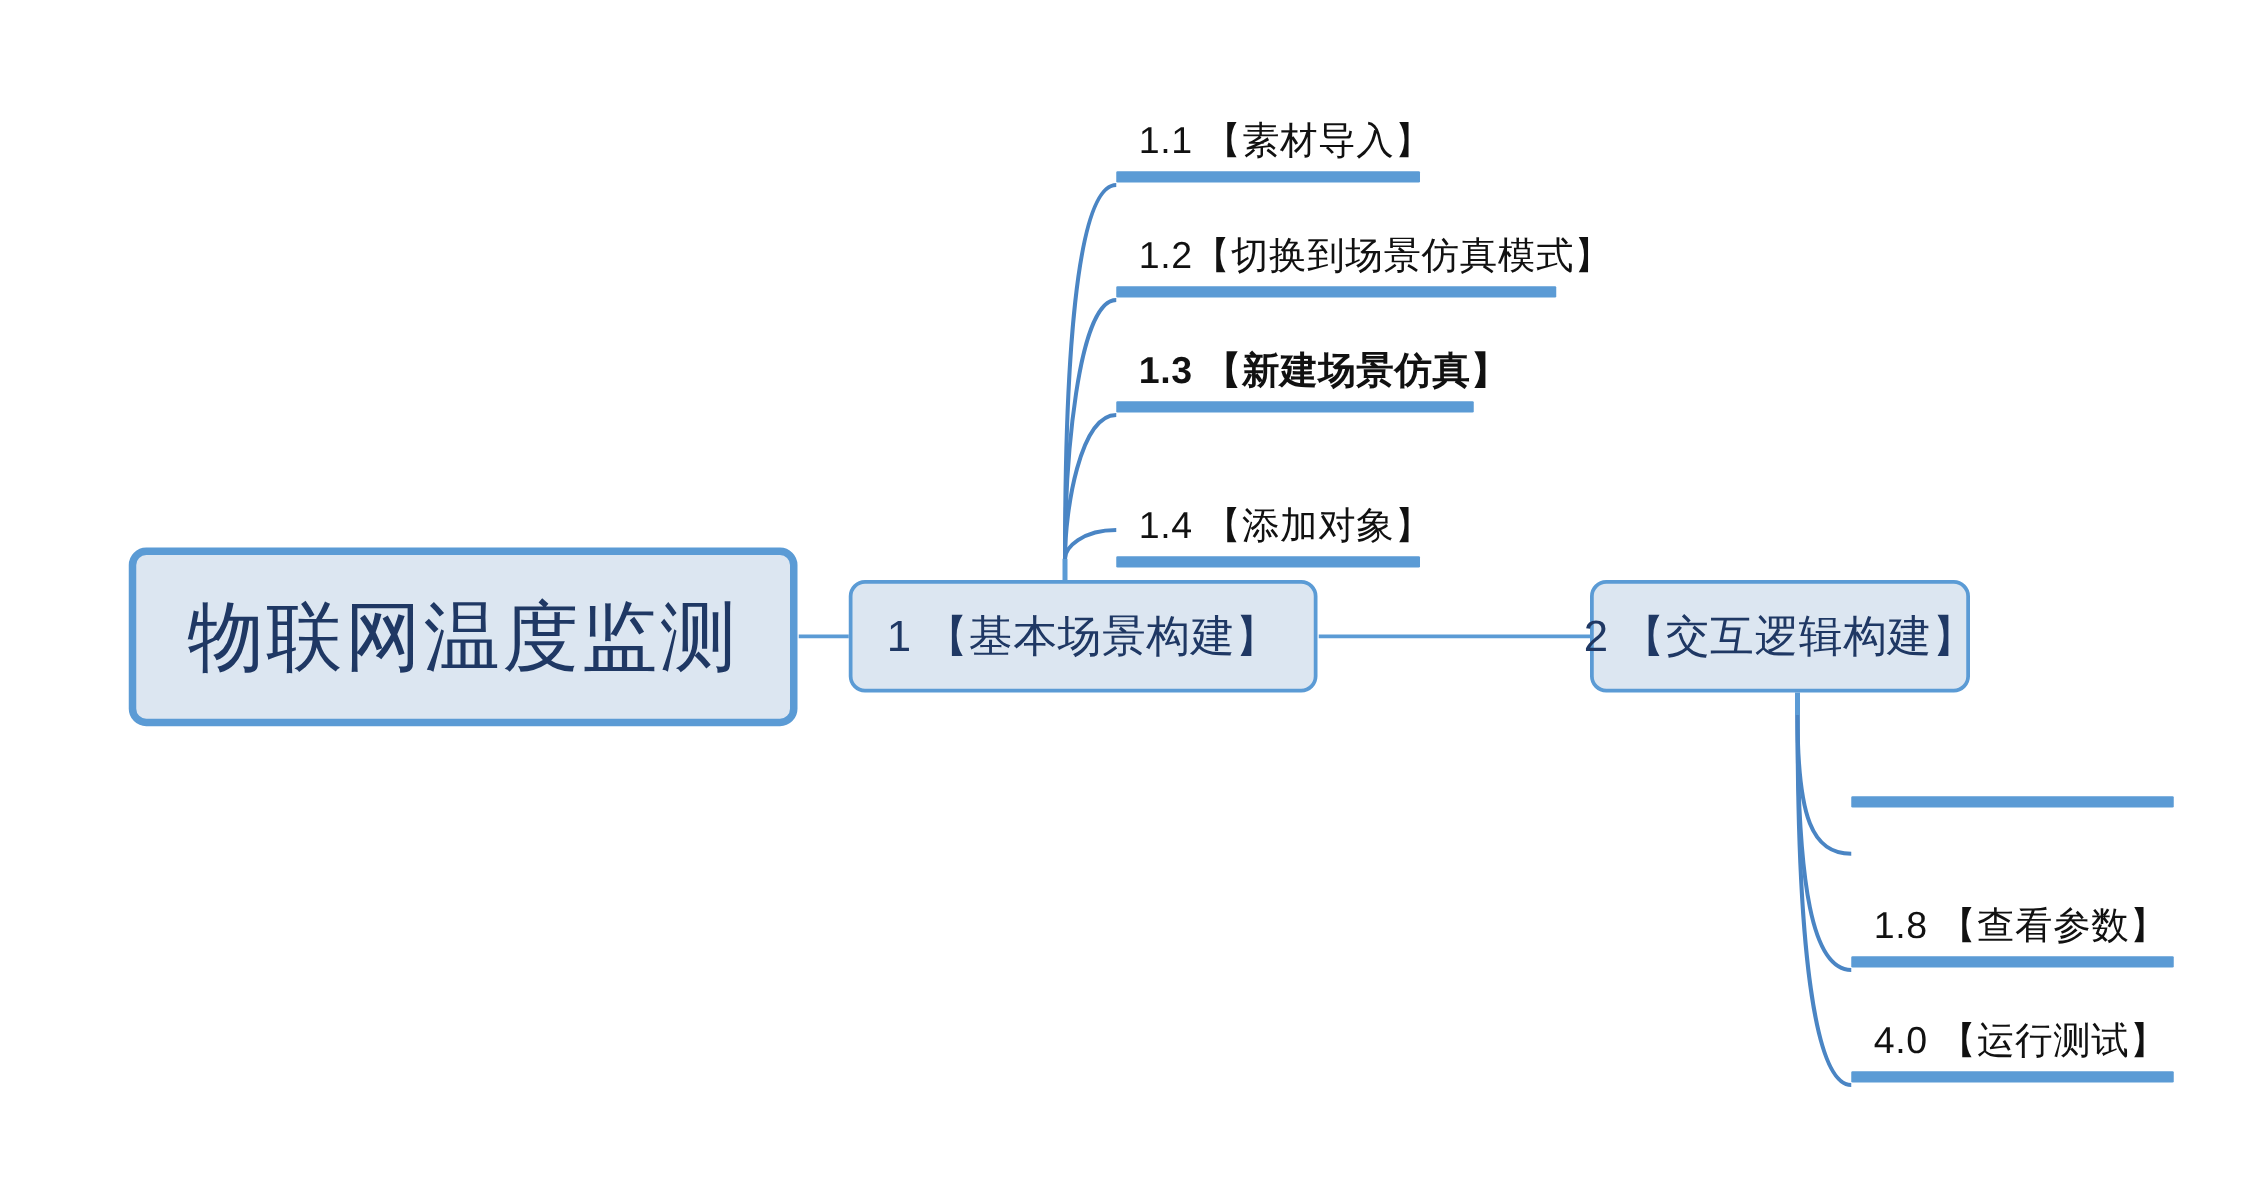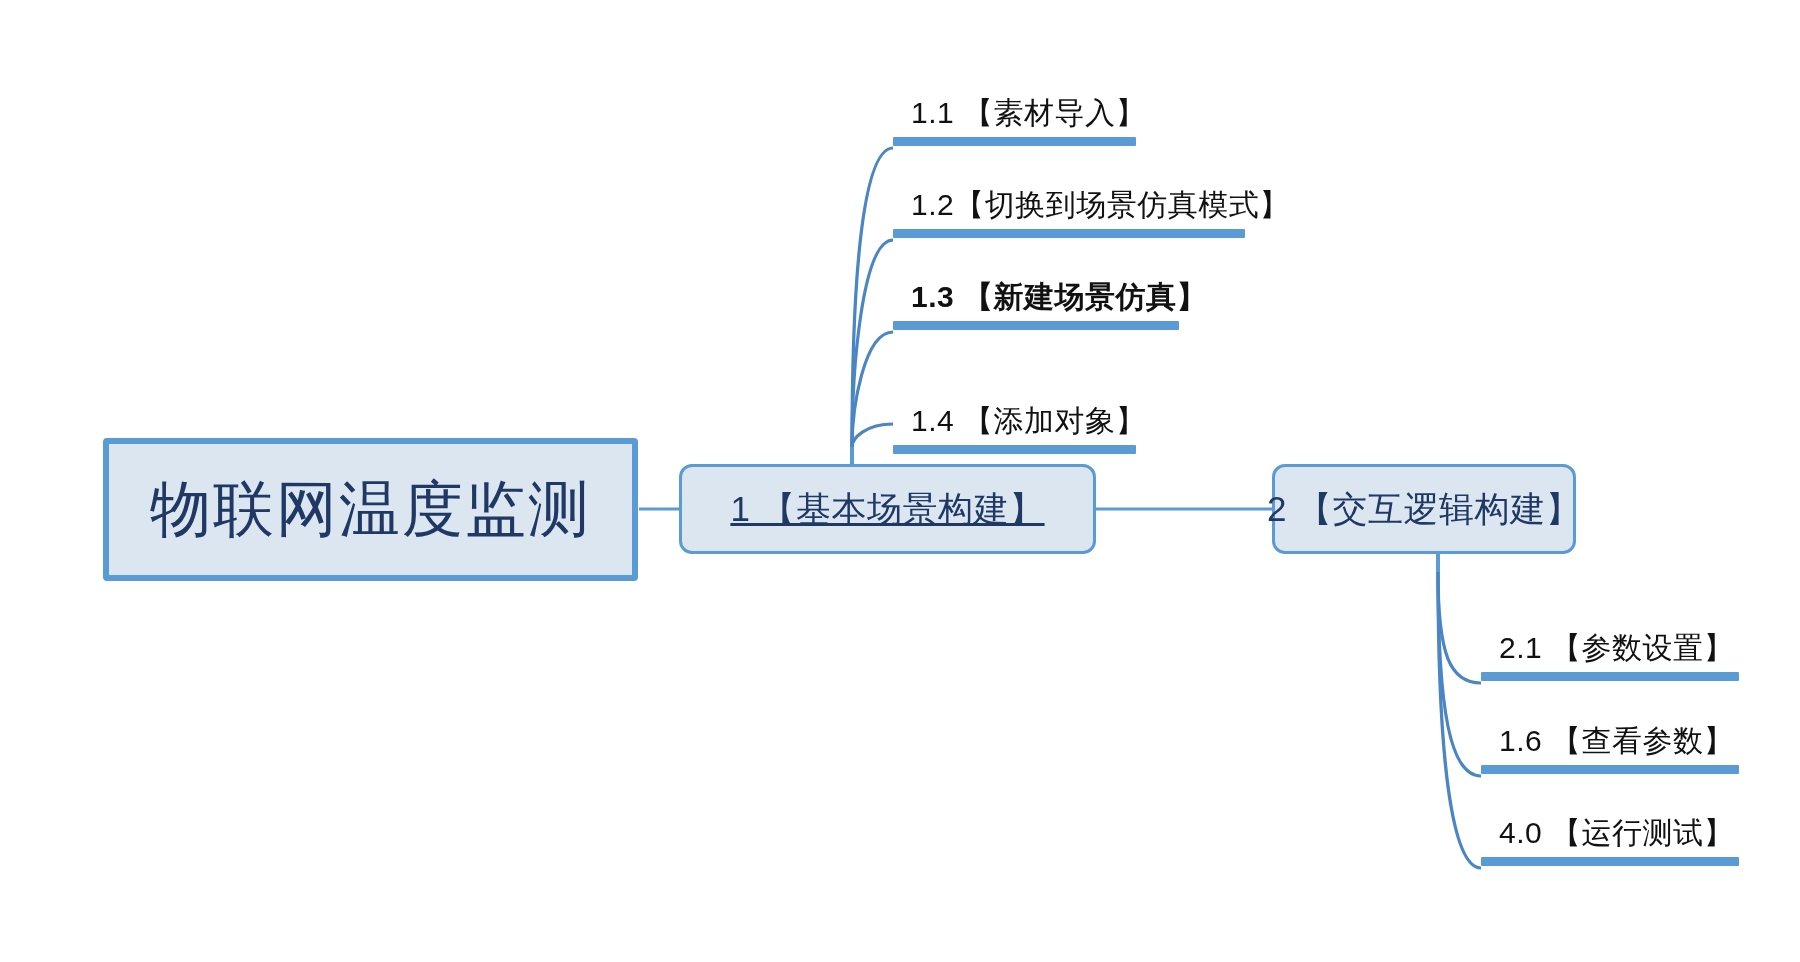--- a/index.html
+++ b/index.html
@@ -51,7 +51,7 @@
     width: 535px;
     height: 143px;
     border-width: 6px;
-    border-radius: 4px;
+    border-radius: 14px;
     font-size: 61px;
     letter-spacing: 2px;
   }

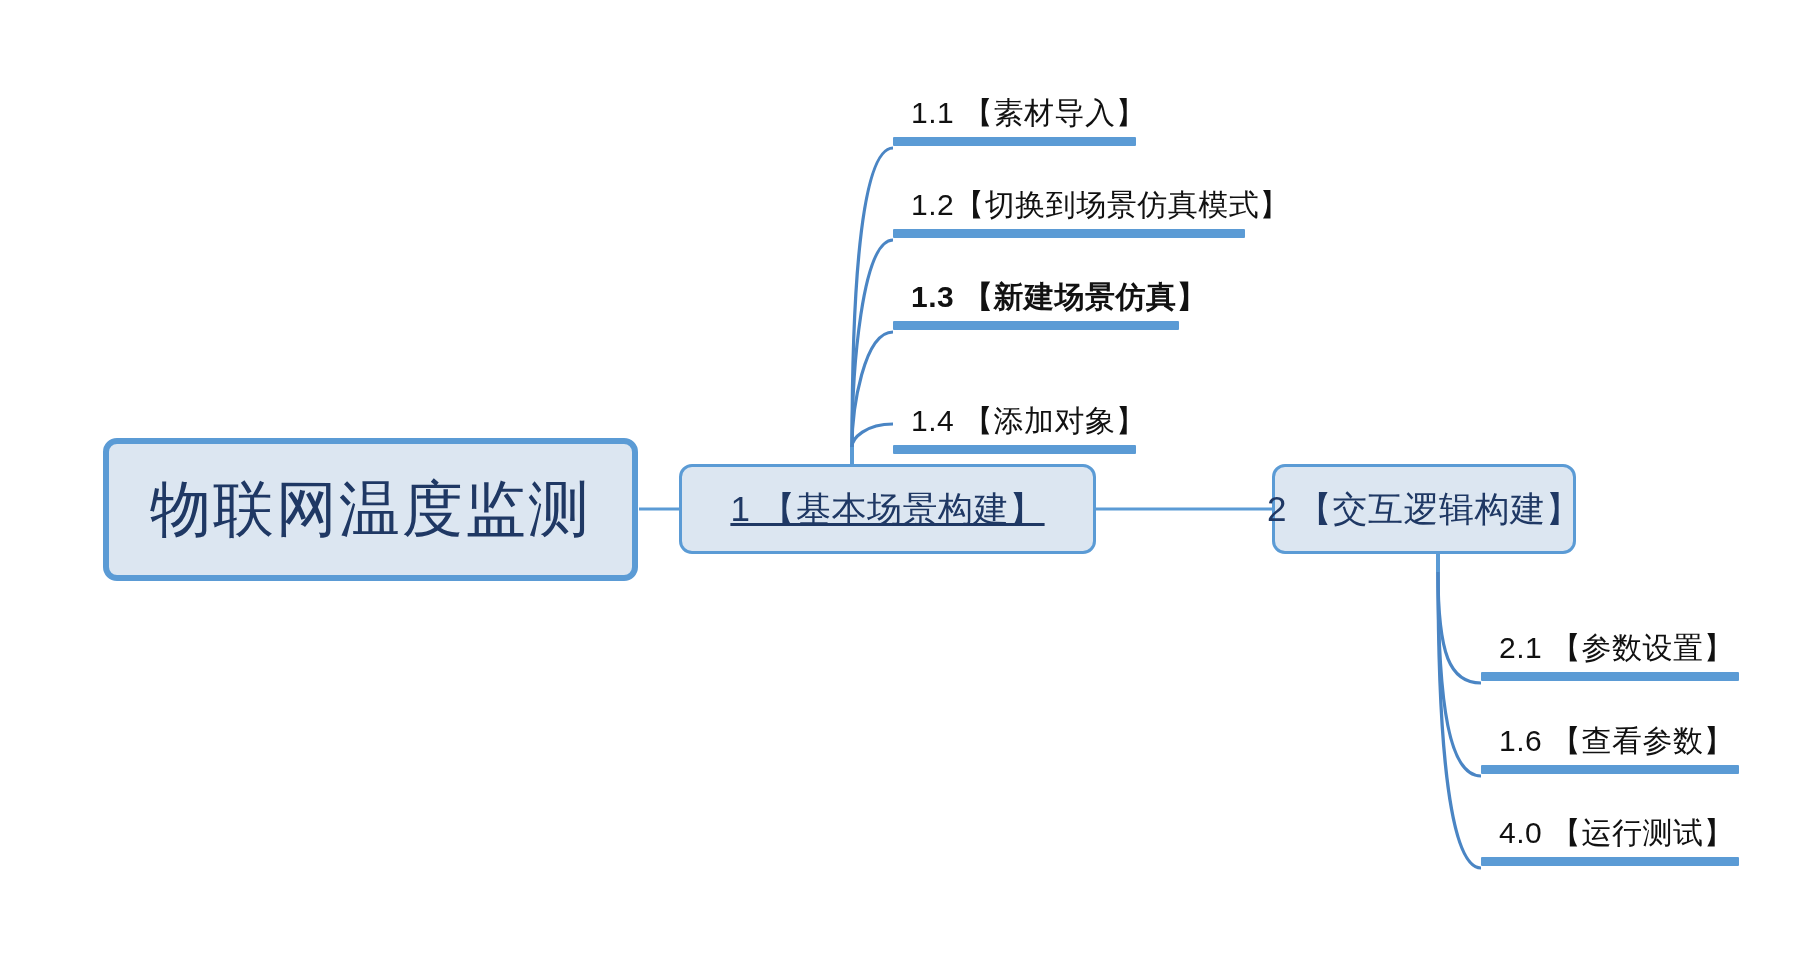--- a/index.html
+++ b/index.html
@@ -62,7 +62,7 @@
     border-radius: 13px;
     border-width: 3px;
   }
-  .node-l1.n1 { left: 679px; top: 464px; width: 417px; text-decoration: underline; }
+  .node-l1.n1 { left: 679px; top: 464px; width: 375px; }
   .node-l1.n2 { left: 1272px; top: 464px; width: 304px; }
 
   

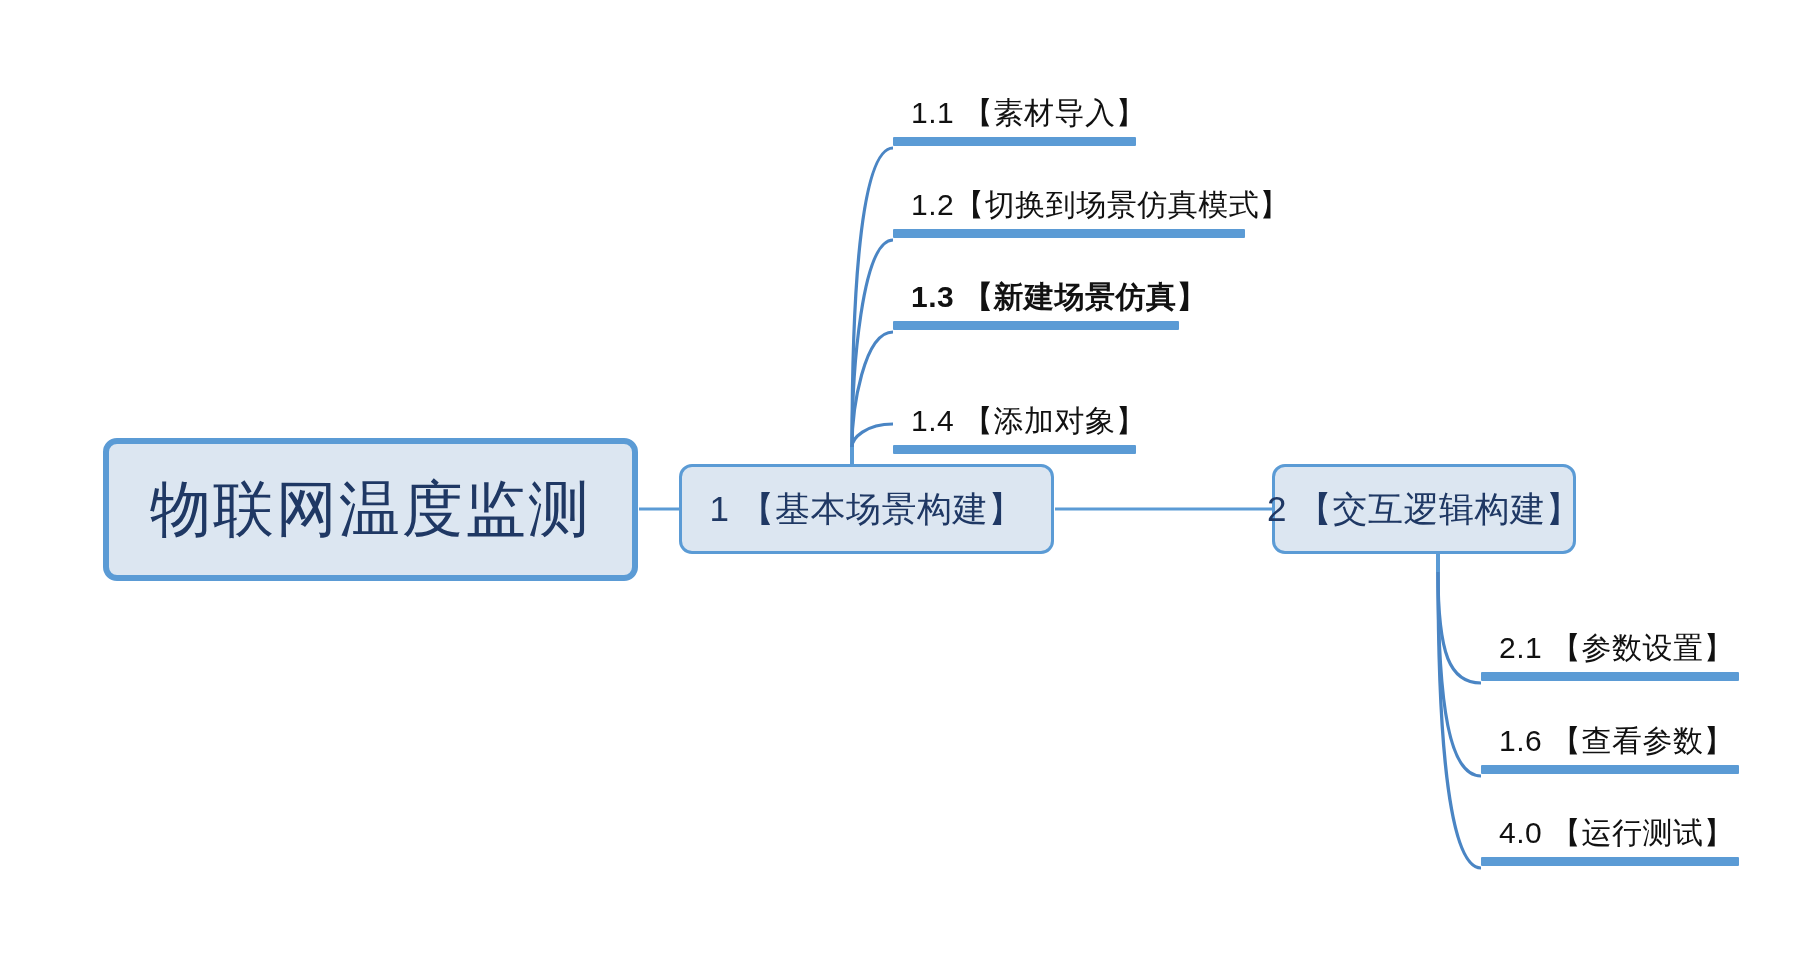--- a/index.html
+++ b/index.html
@@ -145,7 +145,6 @@
   </div>
 
   <div class="leaf" style="left:1481px; top:631px; width:258px;">
-    <span class="leaf-label">2.1 【参数设置】</span>
     <span class="leaf-rule"></span>
   </div>
 

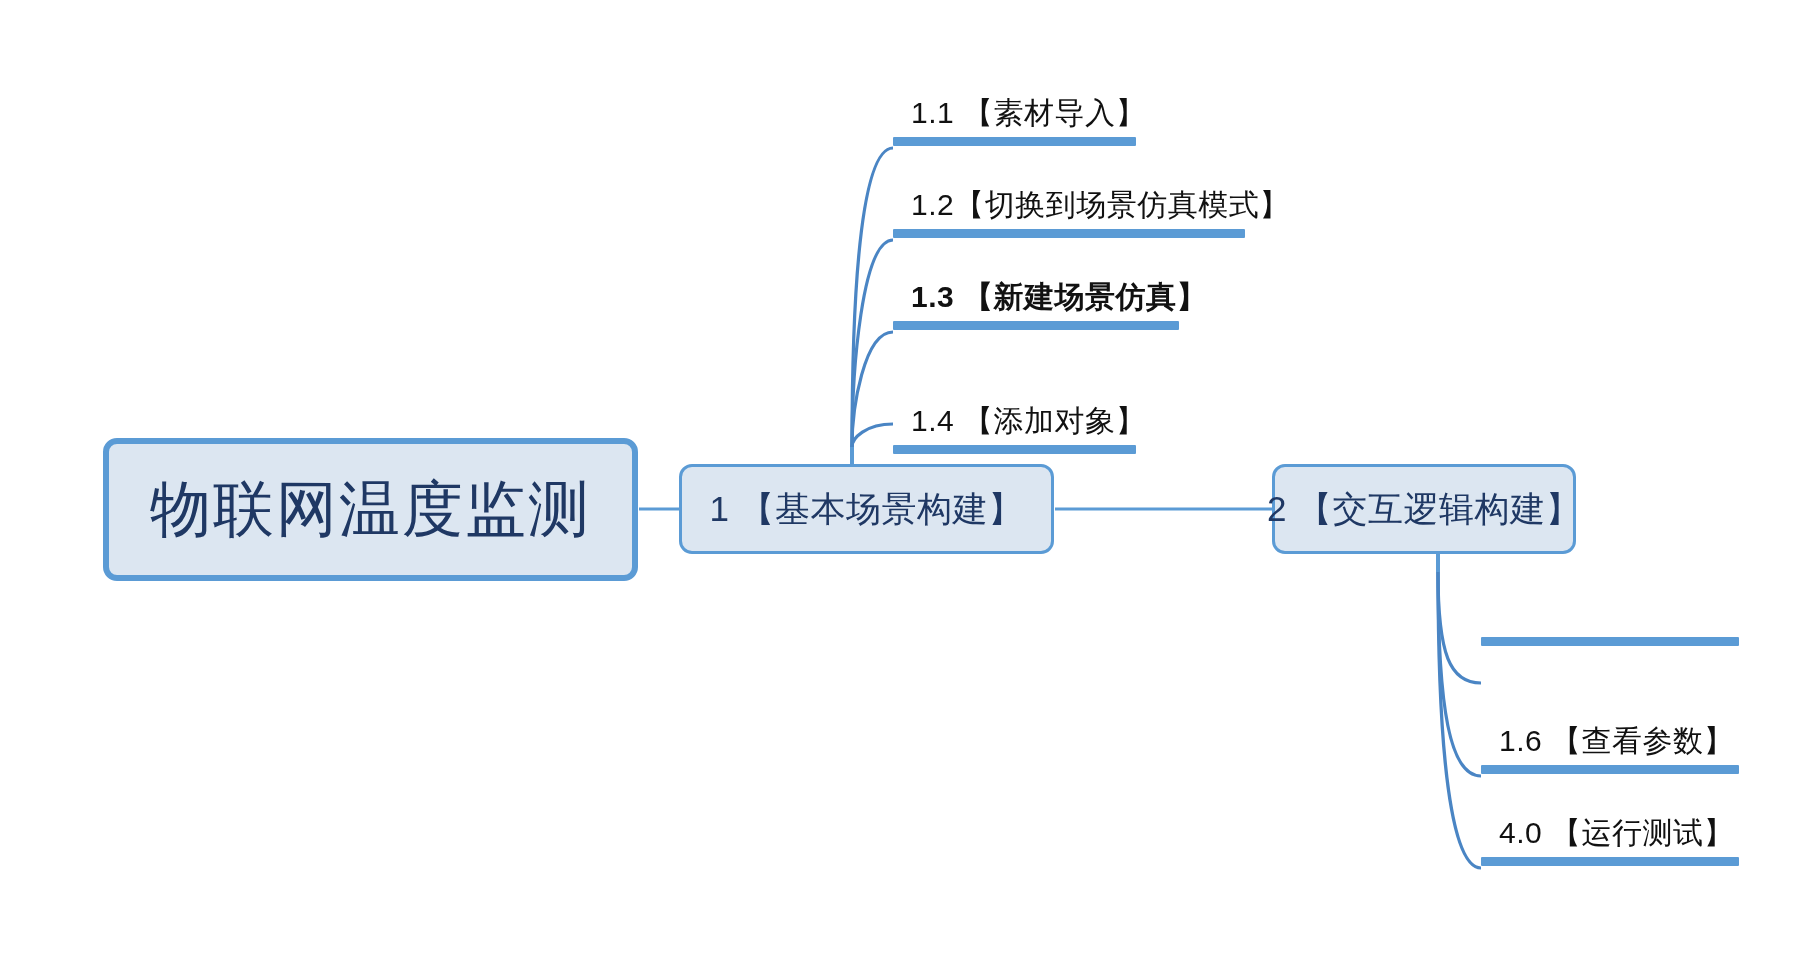--- a/index.html
+++ b/index.html
@@ -149,7 +149,7 @@
   </div>
 
   <div class="leaf" style="left:1481px; top:724px; width:258px;">
-    <span class="leaf-label">1.6 【查看参数】</span>
+    <span class="leaf-label">1.8 【查看参数】</span>
     <span class="leaf-rule"></span>
   </div>
 

